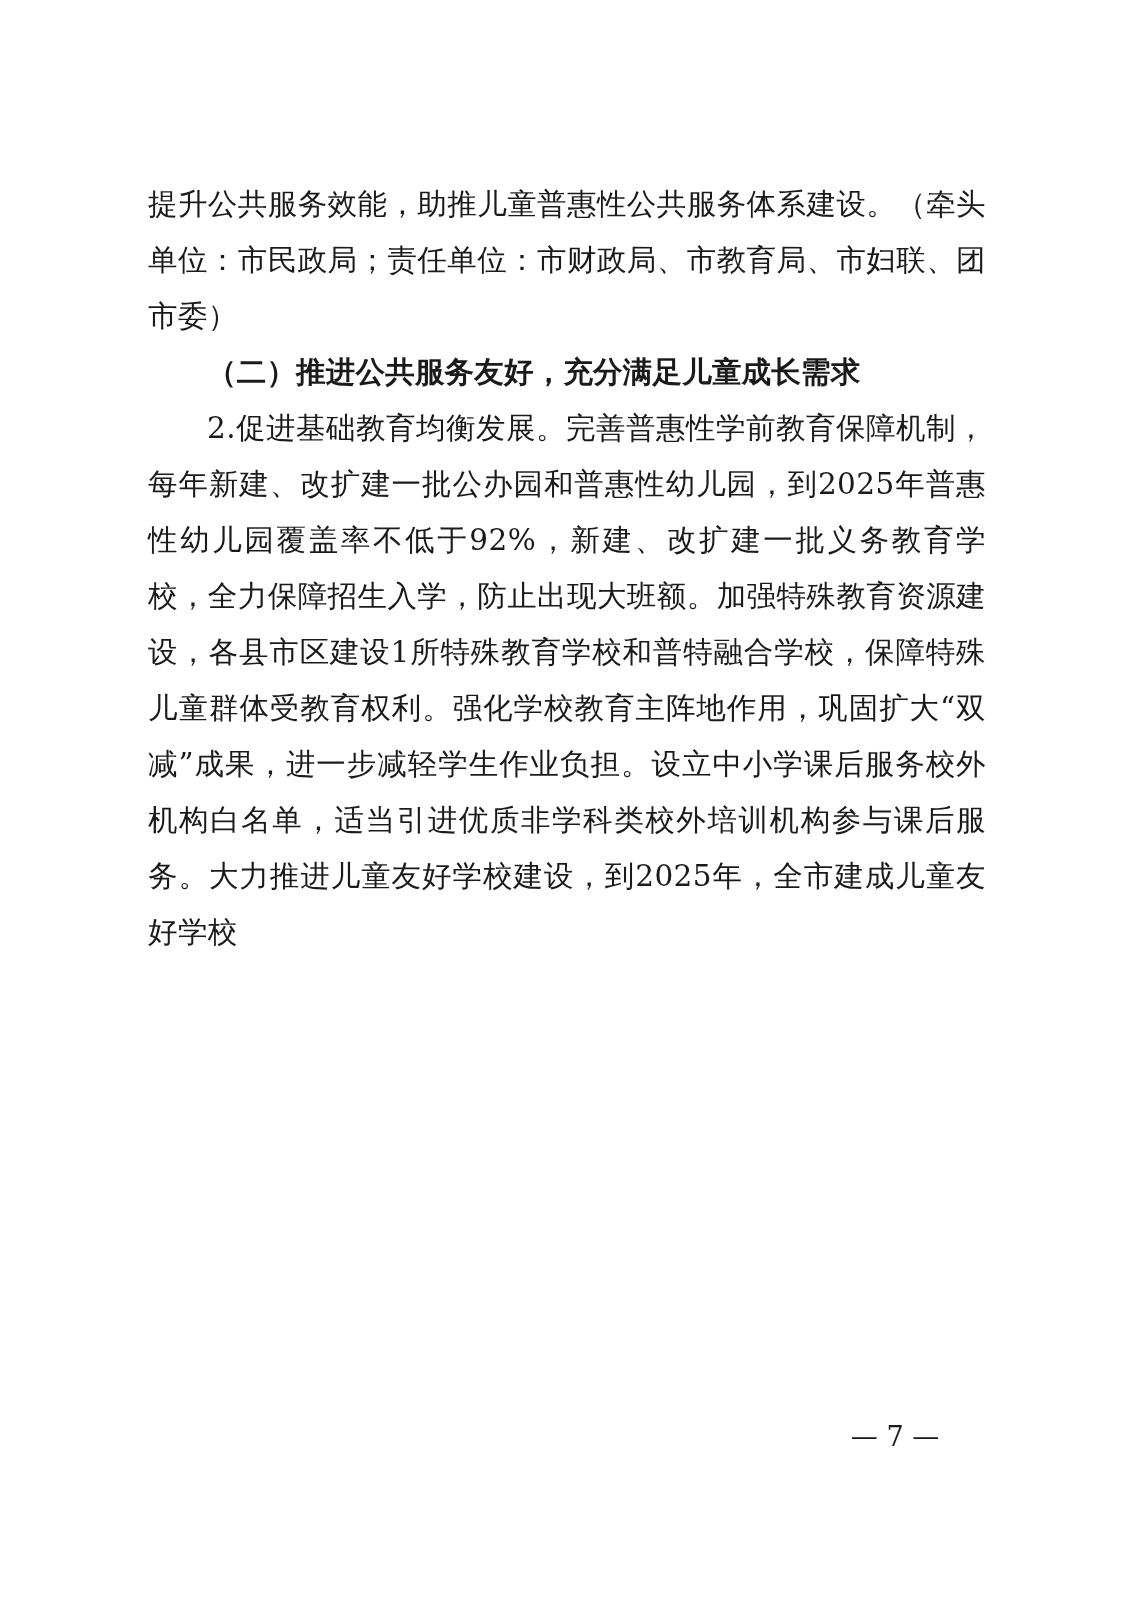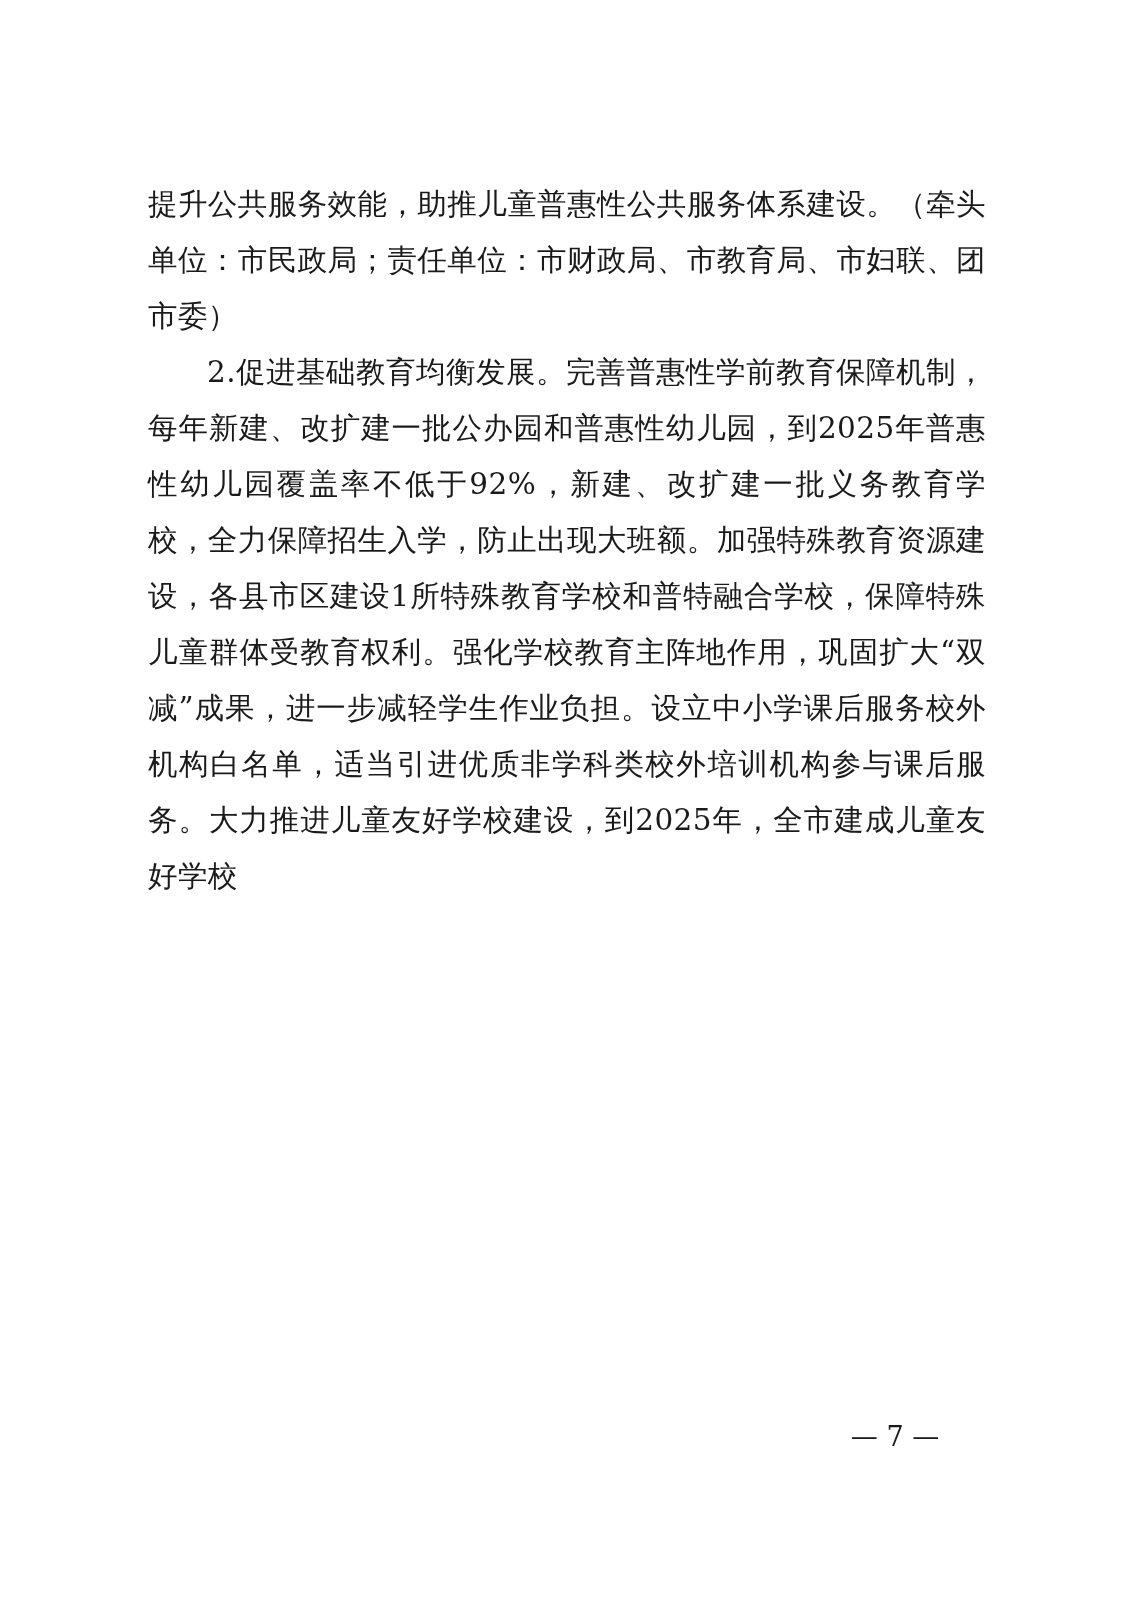--- a/index.html
+++ b/index.html
@@ -61,6 +61,7 @@
 <div class="page">
   <div class="content">
     <p class="flush">提升公共服务效能，助推儿童普惠性公共服务体系建设。（牵头单位：市民政局；责任单位：市财政局、市教育局、市妇联、团市委）</p>
+    <p class="heading">（二）推进公共服务友好，充分满足儿童成长需求</p>
     <p class="indent">2.促进基础教育均衡发展。完善普惠性学前教育保障机制，每年新建、改扩建一批公办园和普惠性幼儿园，到2025年普惠性幼儿园覆盖率不低于92%，新建、改扩建一批义务教育学校，全力保障招生入学，防止出现大班额。加强特殊教育资源建设，各县市区建设1所特殊教育学校和普特融合学校，保障特殊儿童群体受教育权利。强化学校教育主阵地作用，巩固扩大“双减”成果，进一步减轻学生作业负担。设立中小学课后服务校外机构白名单，适当引进优质非学科类校外培训机构参与课后服务。大力推进儿童友好学校建设，到2025年，全市建成儿童友好学校</p>
   </div>
   <div class="page-number">

